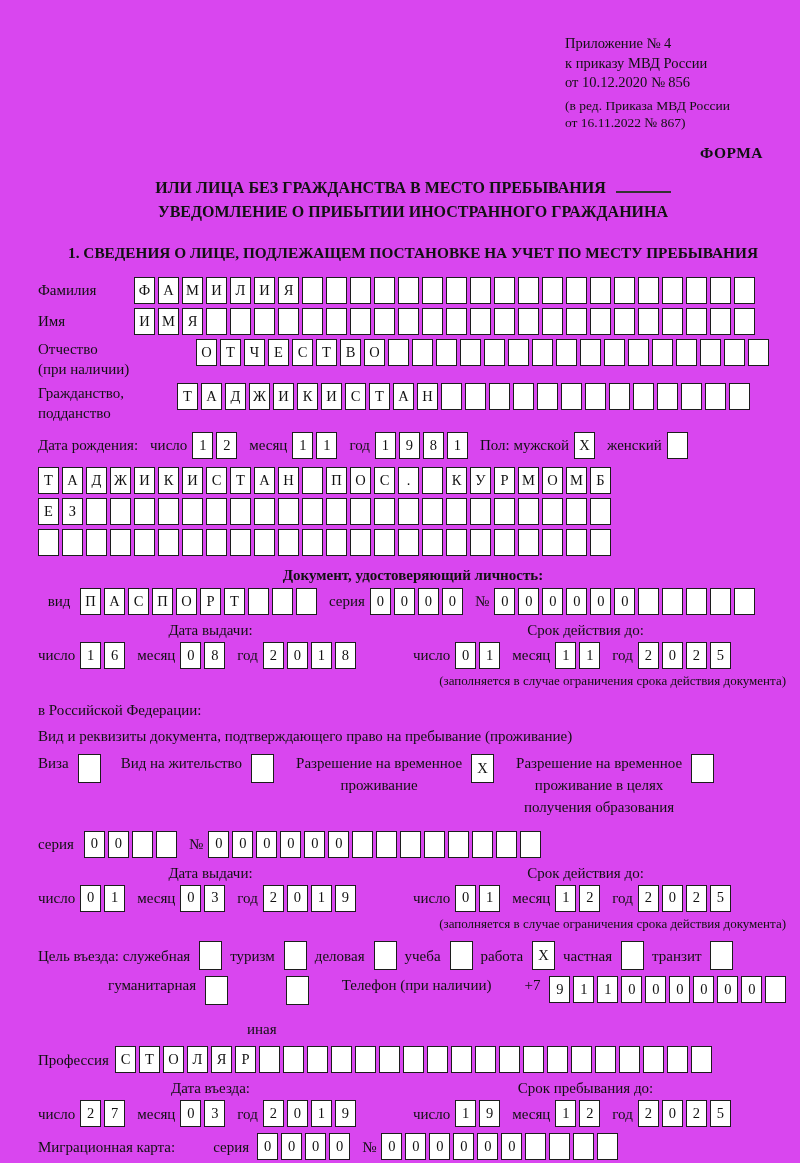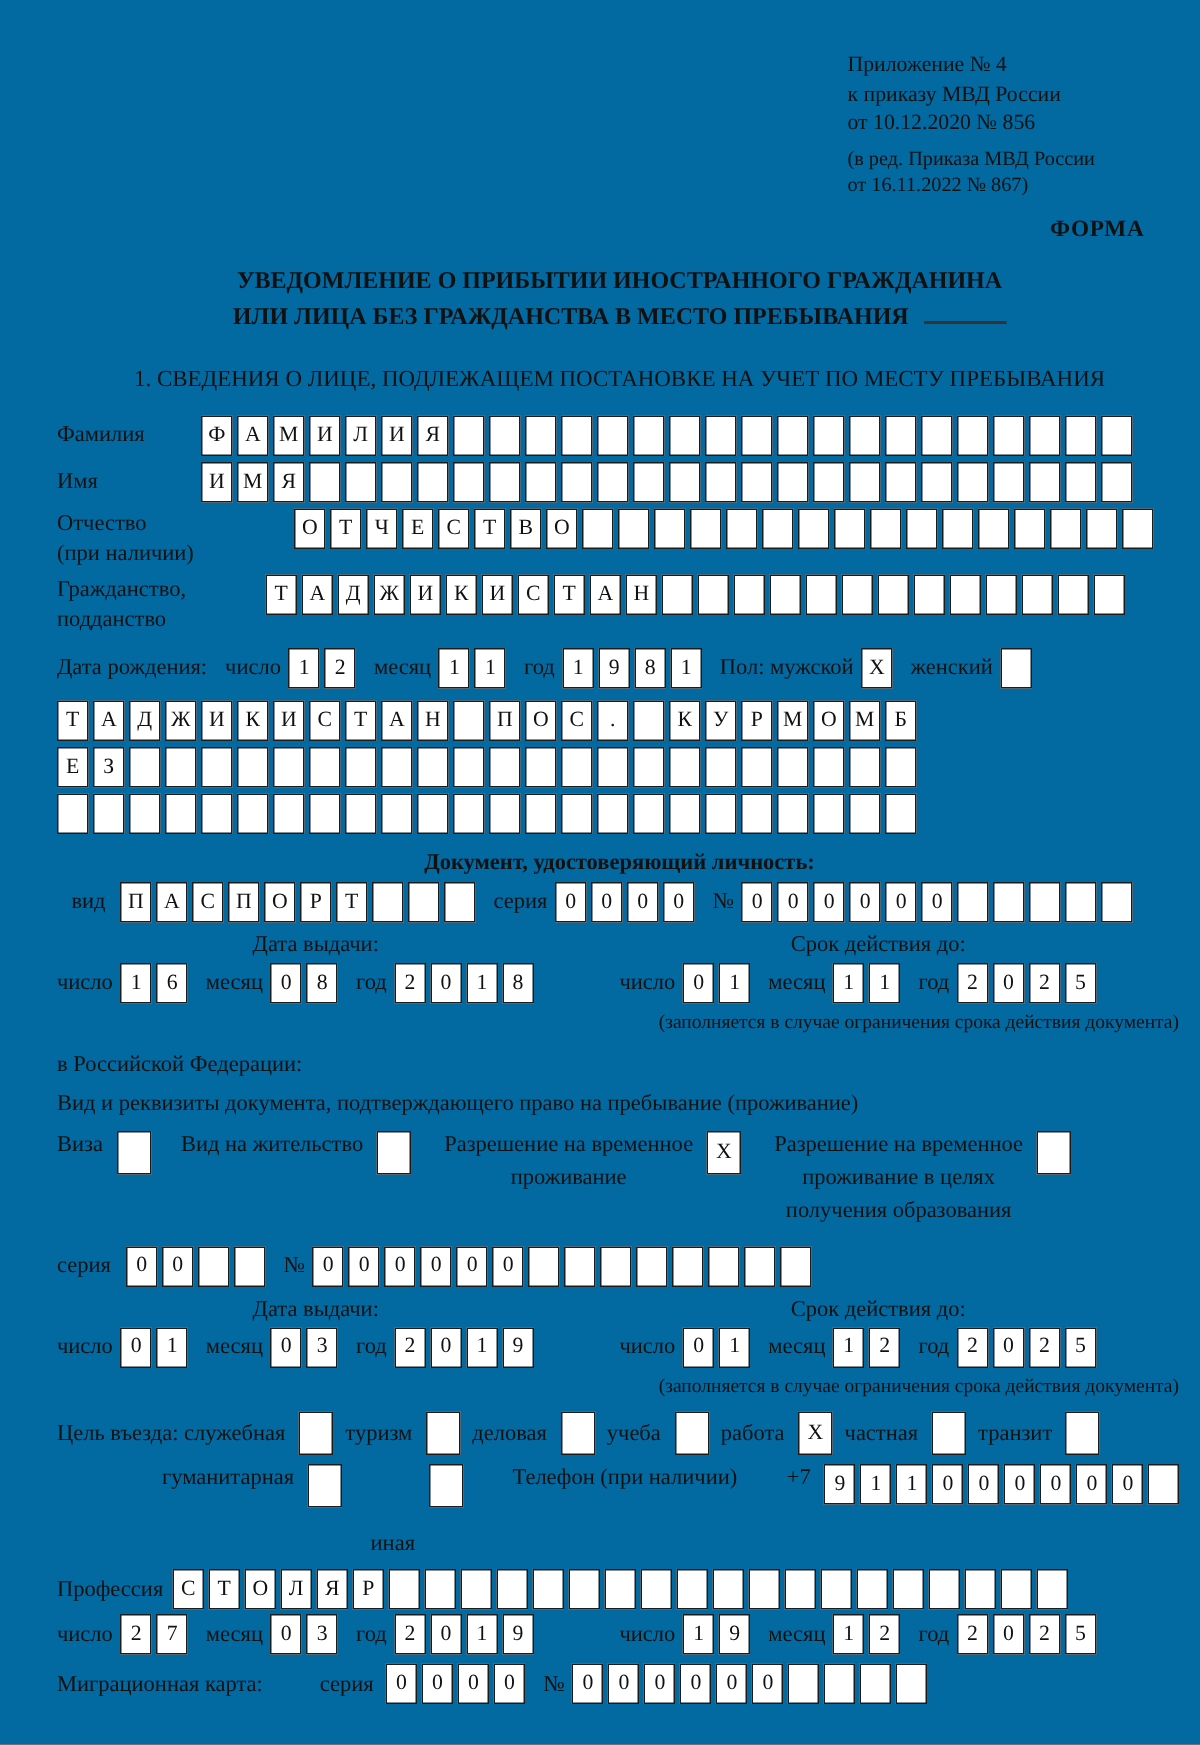--- a/index.html
+++ b/index.html
@@ -5,7 +5,7 @@
   html,body{margin:0;padding:0;background:#888;}
   .page{
     width:800px;height:1163px;box-sizing:border-box;margin:0 auto;
-    background:#0369a1;color:#111;
+    background:#d946ef;color:#111;
     font-family:"Liberation Serif","DejaVu Serif",serif;
     font-size:15px;line-height:1.2;
     padding:34px 12px 0 38px;overflow:hidden;position:relative;

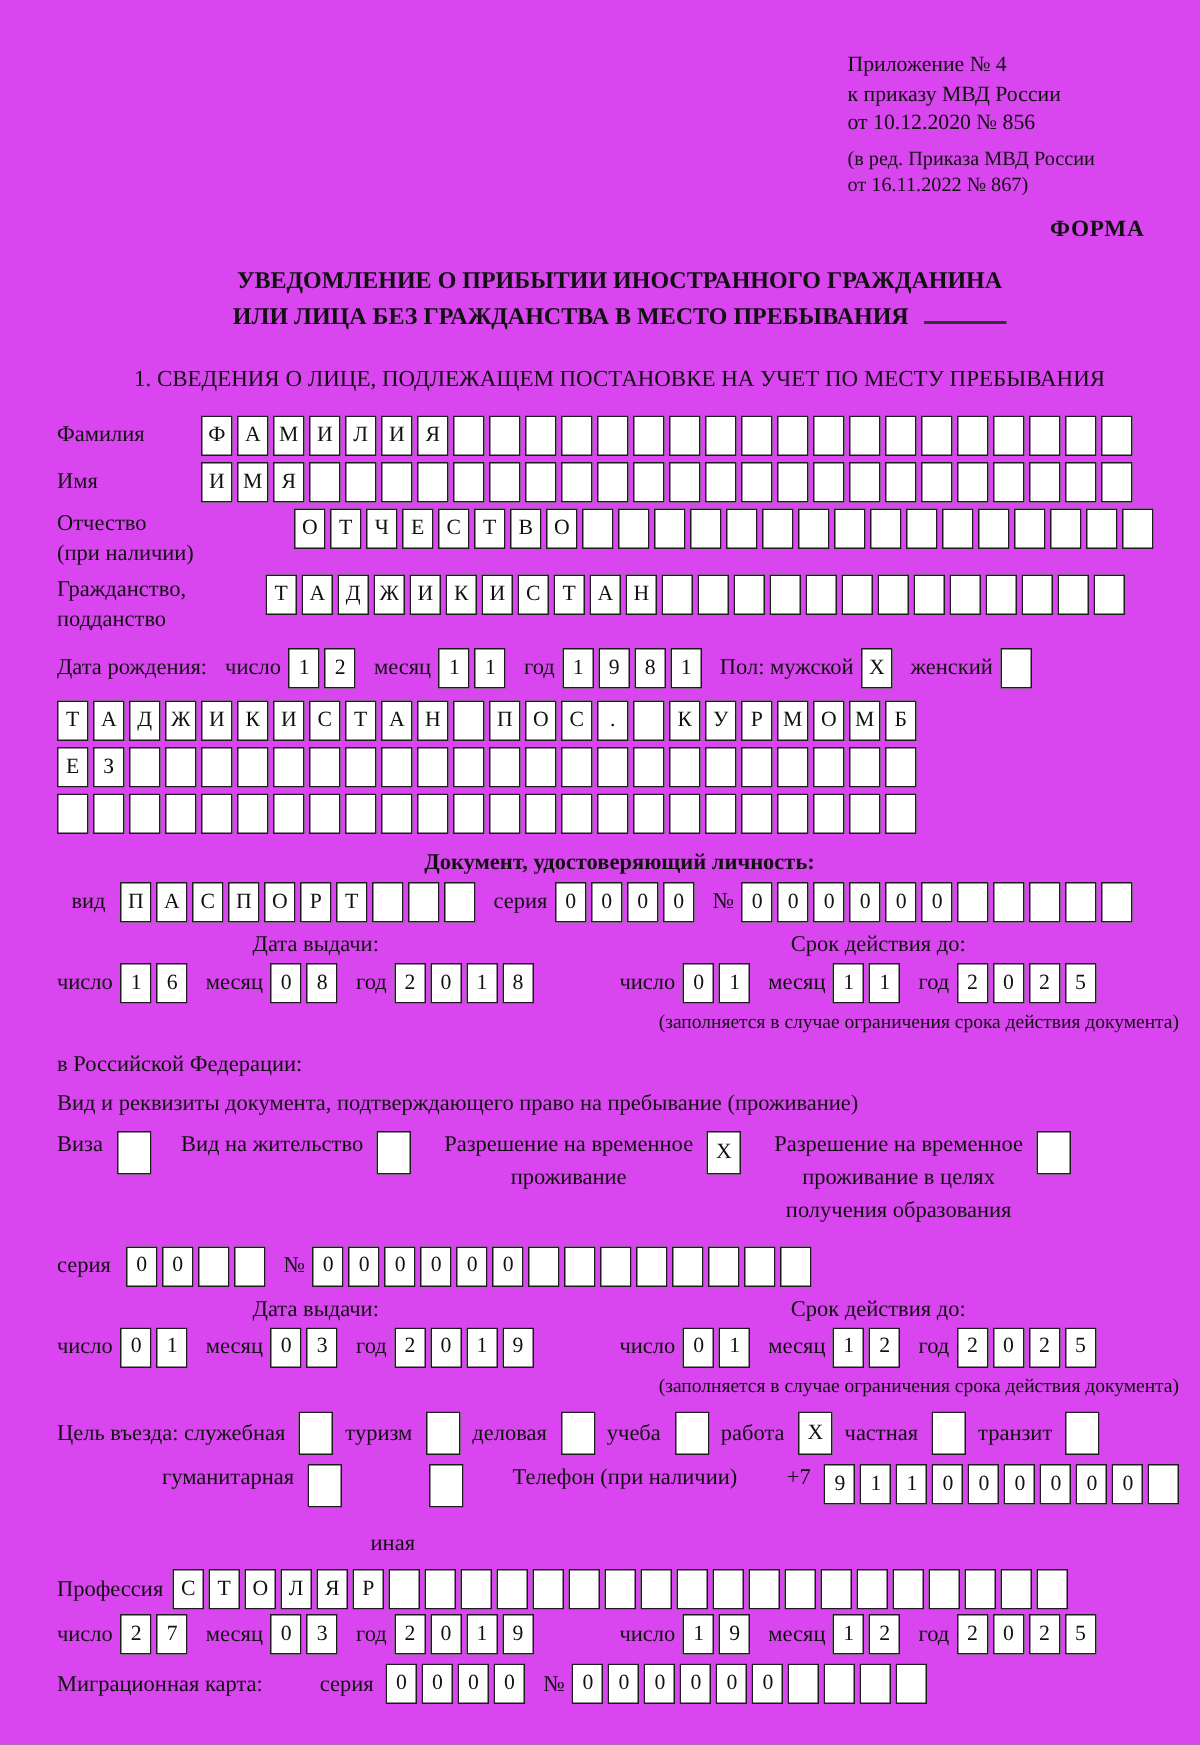--- a/index.html
+++ b/index.html
@@ -67,10 +67,10 @@
   <div class="forma">ФОРМА</div>
 
   <div class="title">
-    <div>УВЕДОМЛЕНИЕ О ПРИБЫТИИ ИНОСТРАННОГО ГРАЖДАНИНА</div>
     <div>
       <span>ИЛИ ЛИЦА БЕЗ ГРАЖДАНСТВА В МЕСТО ПРЕБЫВАНИЯ</span><span class="blank-line"></span>
     </div>
+    <div>УВЕДОМЛЕНИЕ О ПРИБЫТИИ ИНОСТРАННОГО ГРАЖДАНИНА</div>
   </div>
   <div class="sec1">1. СВЕДЕНИЯ О ЛИЦЕ, ПОДЛЕЖАЩЕМ ПОСТАНОВКЕ НА УЧЕТ ПО МЕСТУ ПРЕБЫВАНИЯ</div>
 

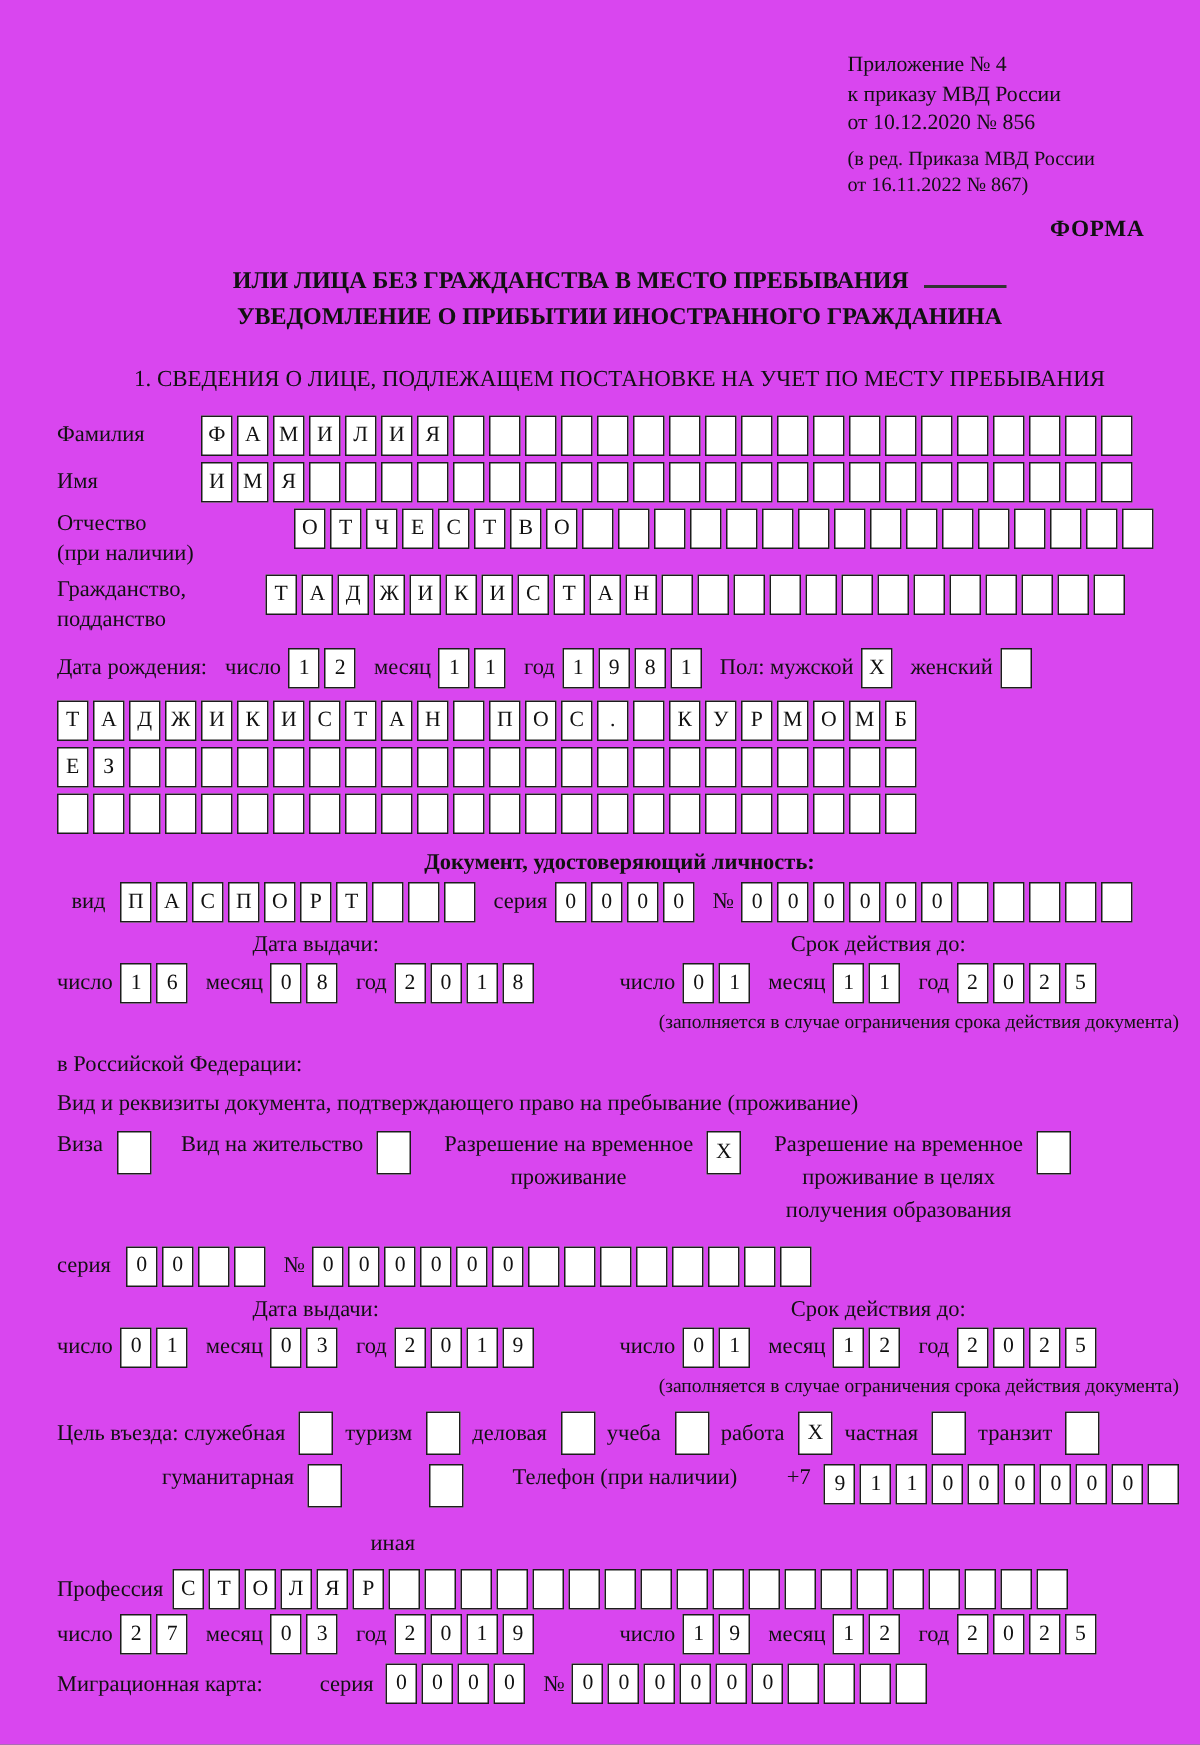--- a/index.html
+++ b/index.html
@@ -15,7 +15,7 @@
   .forma{text-align:right;padding-right:25px;font-weight:bold;font-size:15.5px;margin-top:12px;letter-spacing:.5px;}
   .title{text-align:center;font-weight:bold;font-size:16px;margin-top:14px;line-height:1.5;}
   .blank-line{display:inline-block;width:55px;border-bottom:2px solid #333;margin-left:10px;}
-  .sec1{text-align:center;font-weight:normal;font-size:15.3px;margin-top:20px;margin-bottom:14px;}
+  .sec1{text-align:center;font-weight:bold;font-size:15.3px;margin-top:20px;margin-bottom:14px;}
   .frow{display:flex;align-items:center;margin-top:4px;}
   .frow.top{align-items:flex-start;}
   .lblcol{flex:0 0 auto;line-height:1.35;}

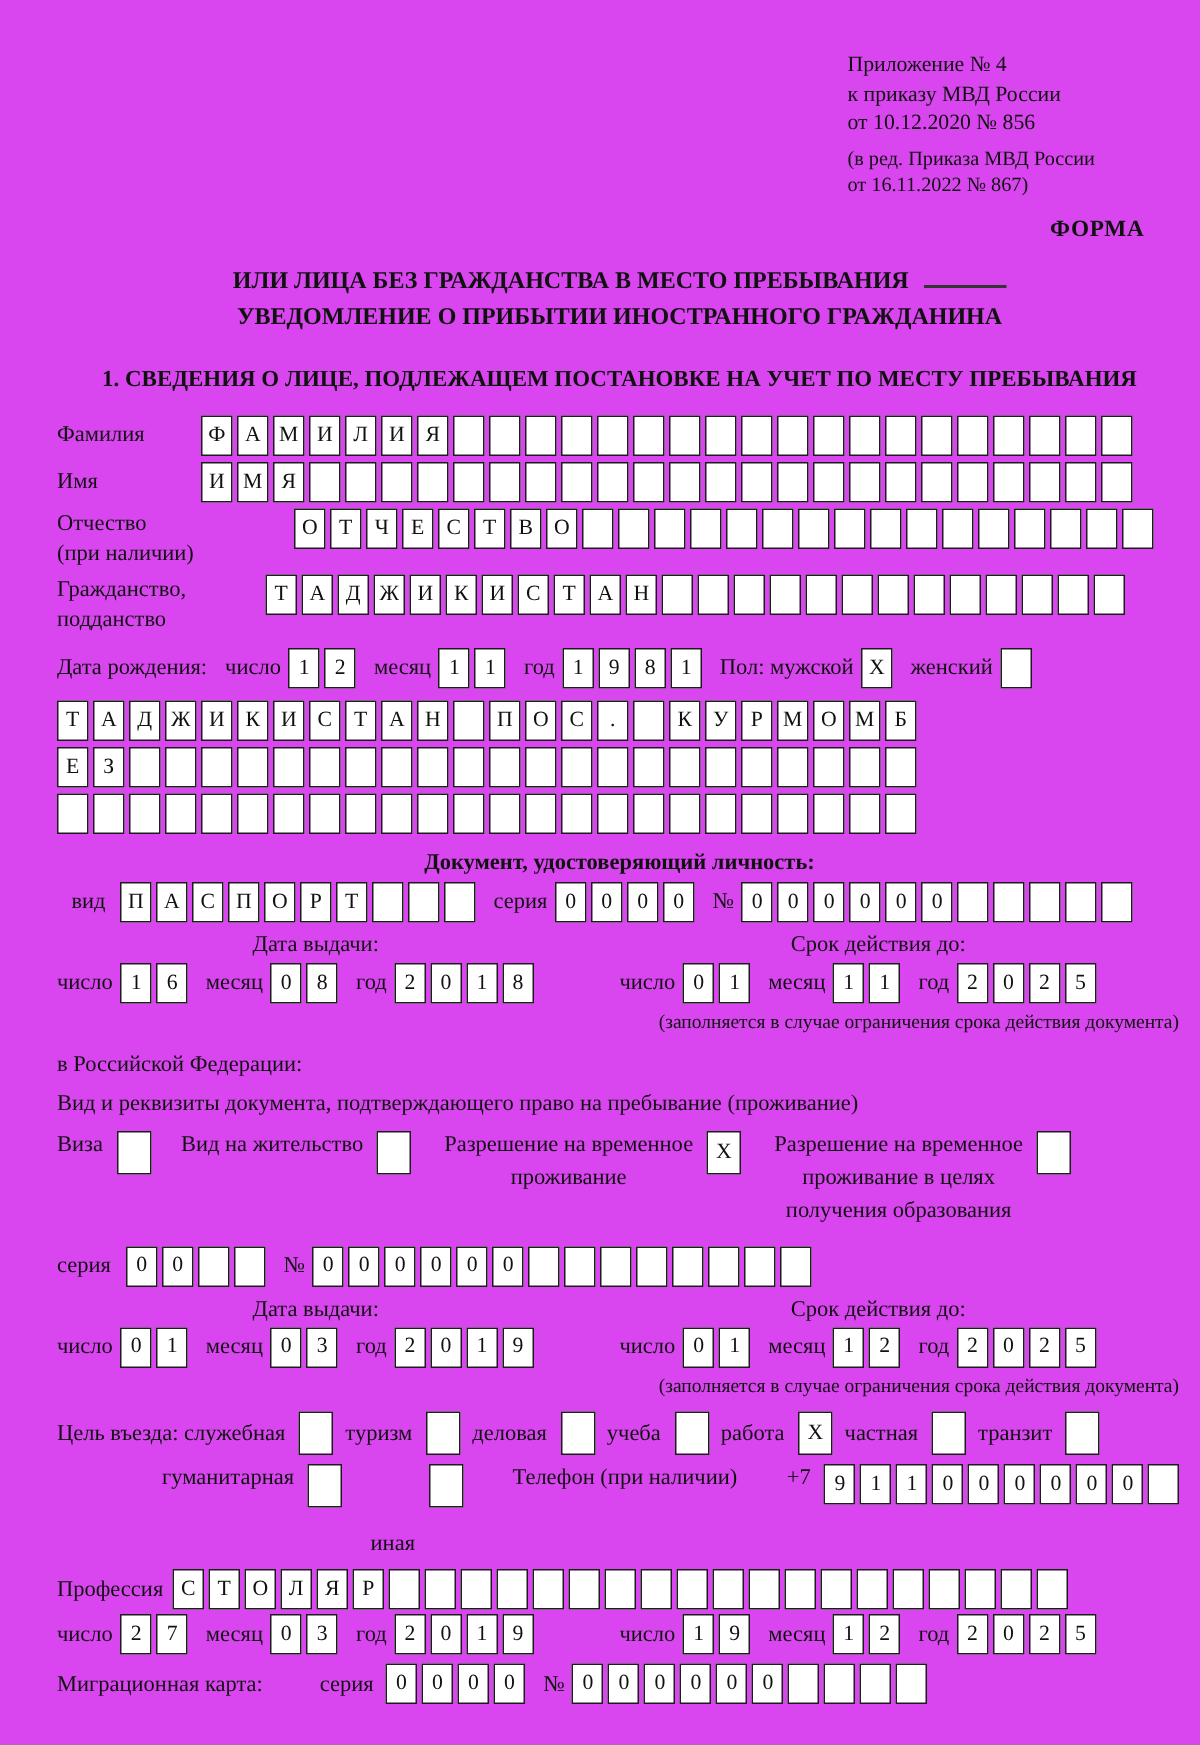--- a/index.html
+++ b/index.html
@@ -594,6 +594,10 @@
       </span>
   </div>
 
+  <div class="dheads">
+    <span class="h1">Дата въезда:</span>
+    <span class="h2">Срок пребывания до:</span>
+  </div>
   <div class="drow">
     <span class="half1">
       <span class="dl first">число</span>

